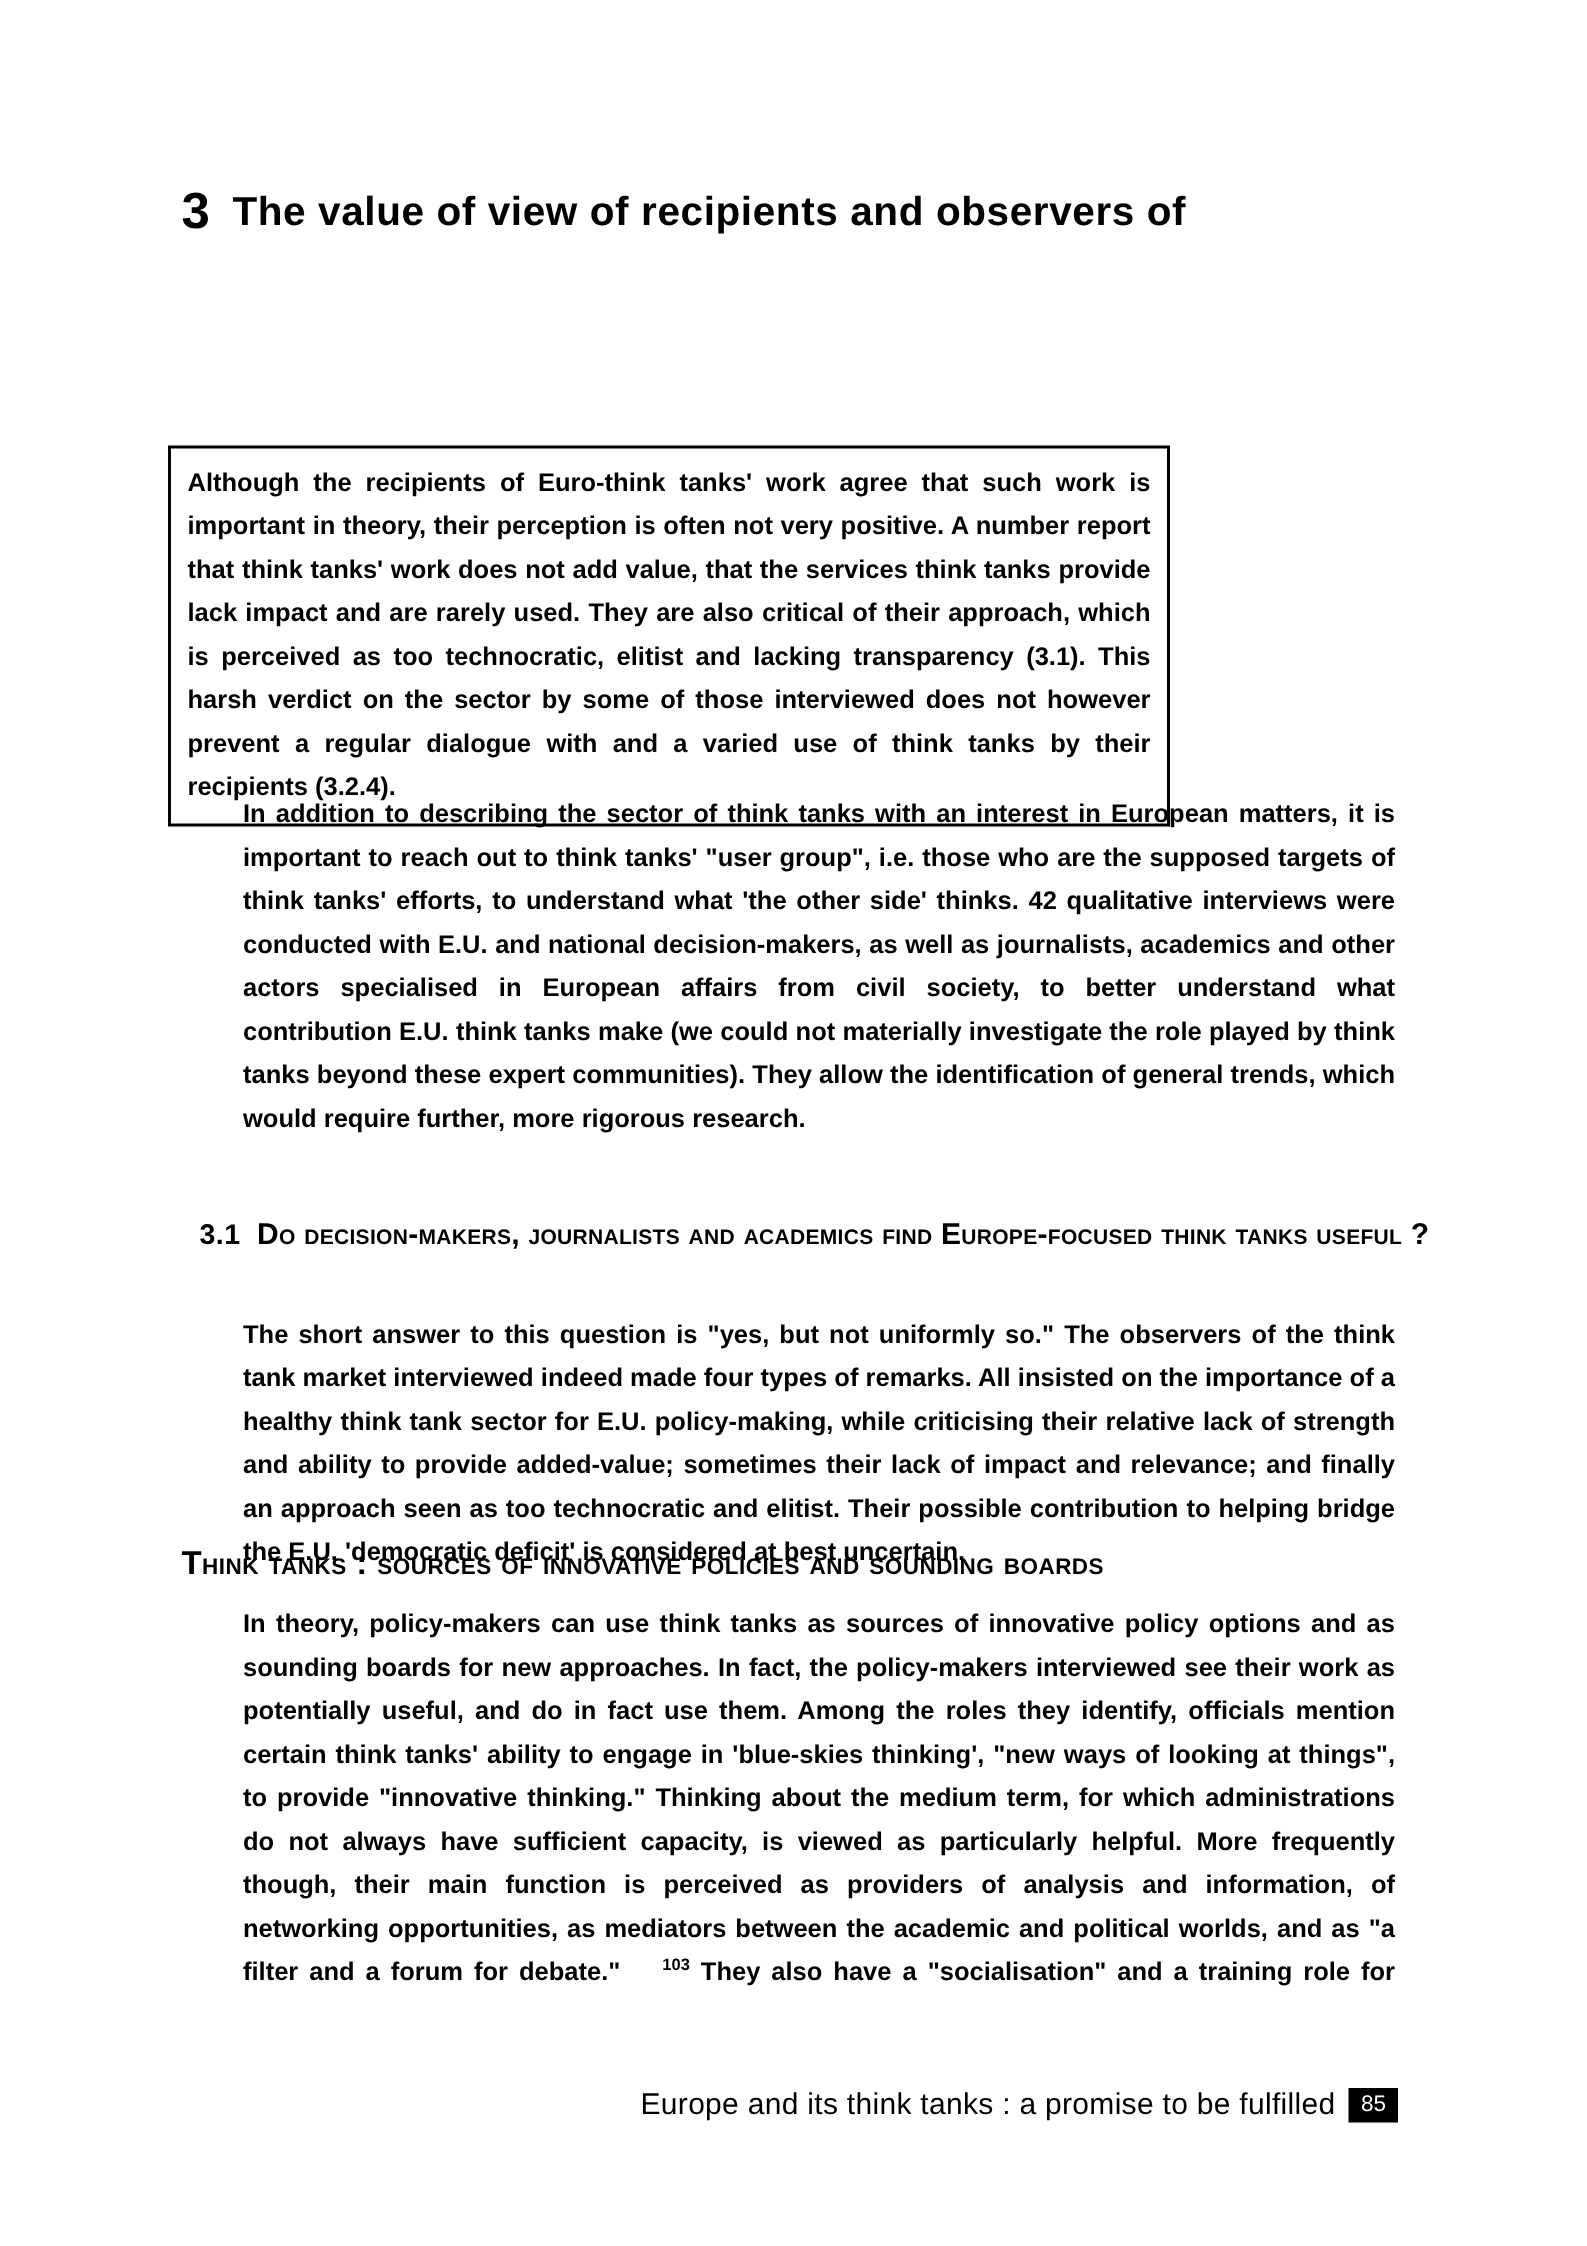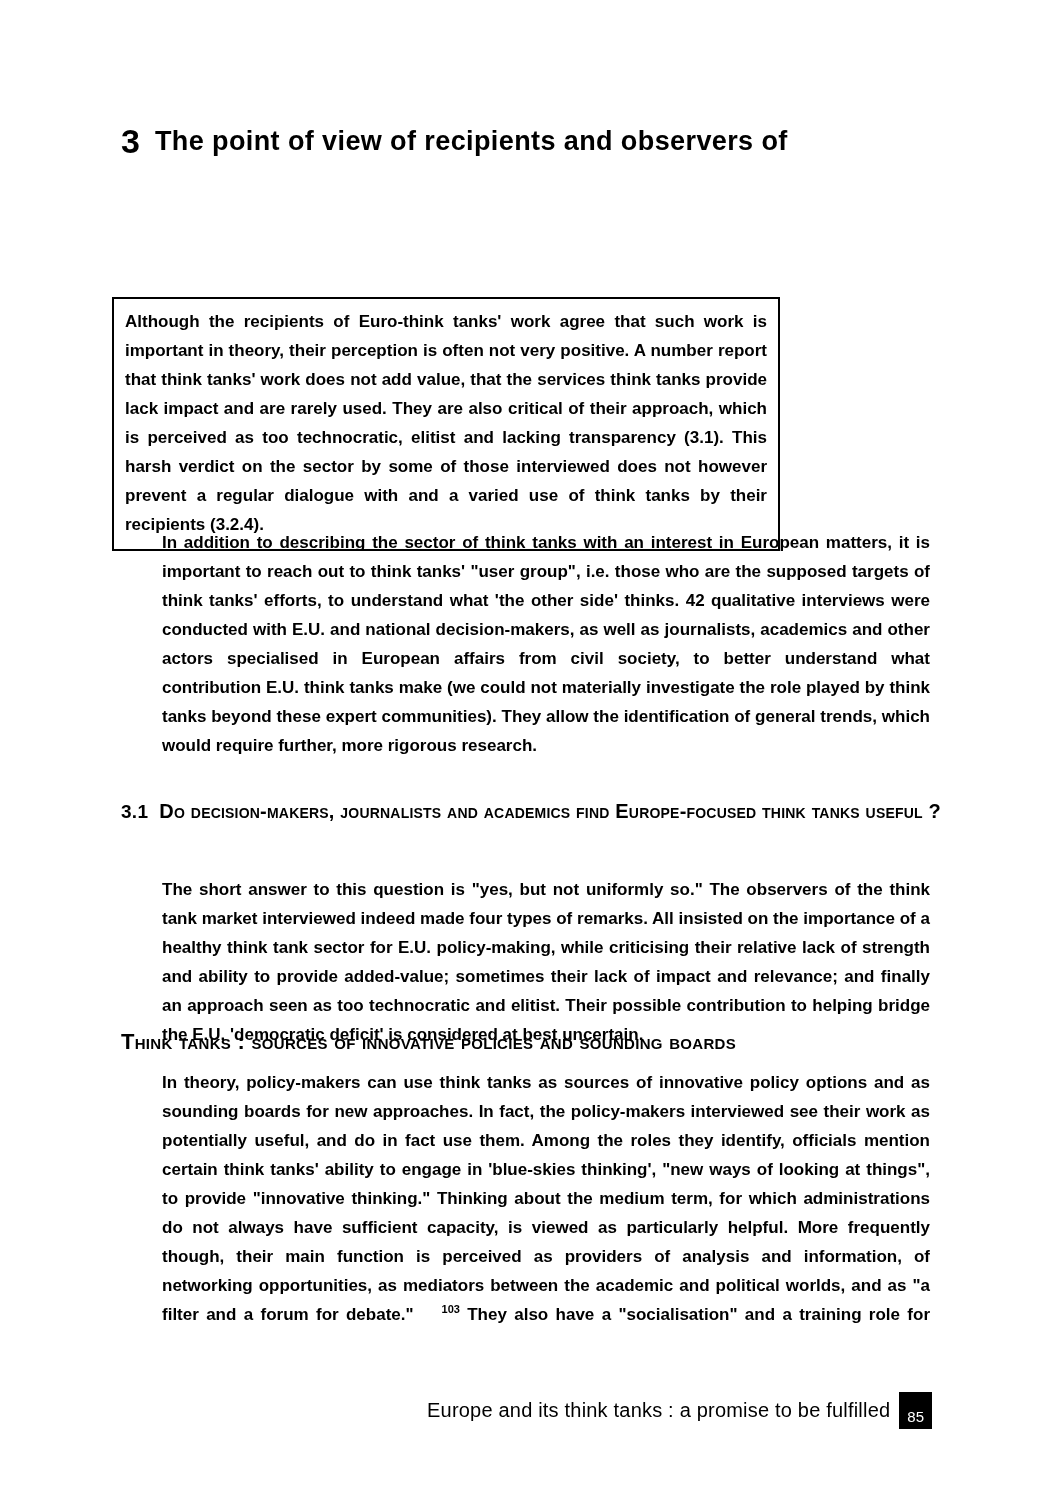--- a/index.html
+++ b/index.html
@@ -144,7 +144,7 @@
   <header class="chapter-heading">
     <span class="chapter-number">3</span>
     <div class="chapter-title">
-      <div>The point of view of recipients and observers of</div>
+      <div>The value of view of recipients and observers of</div>
     </div>
   </header>
 

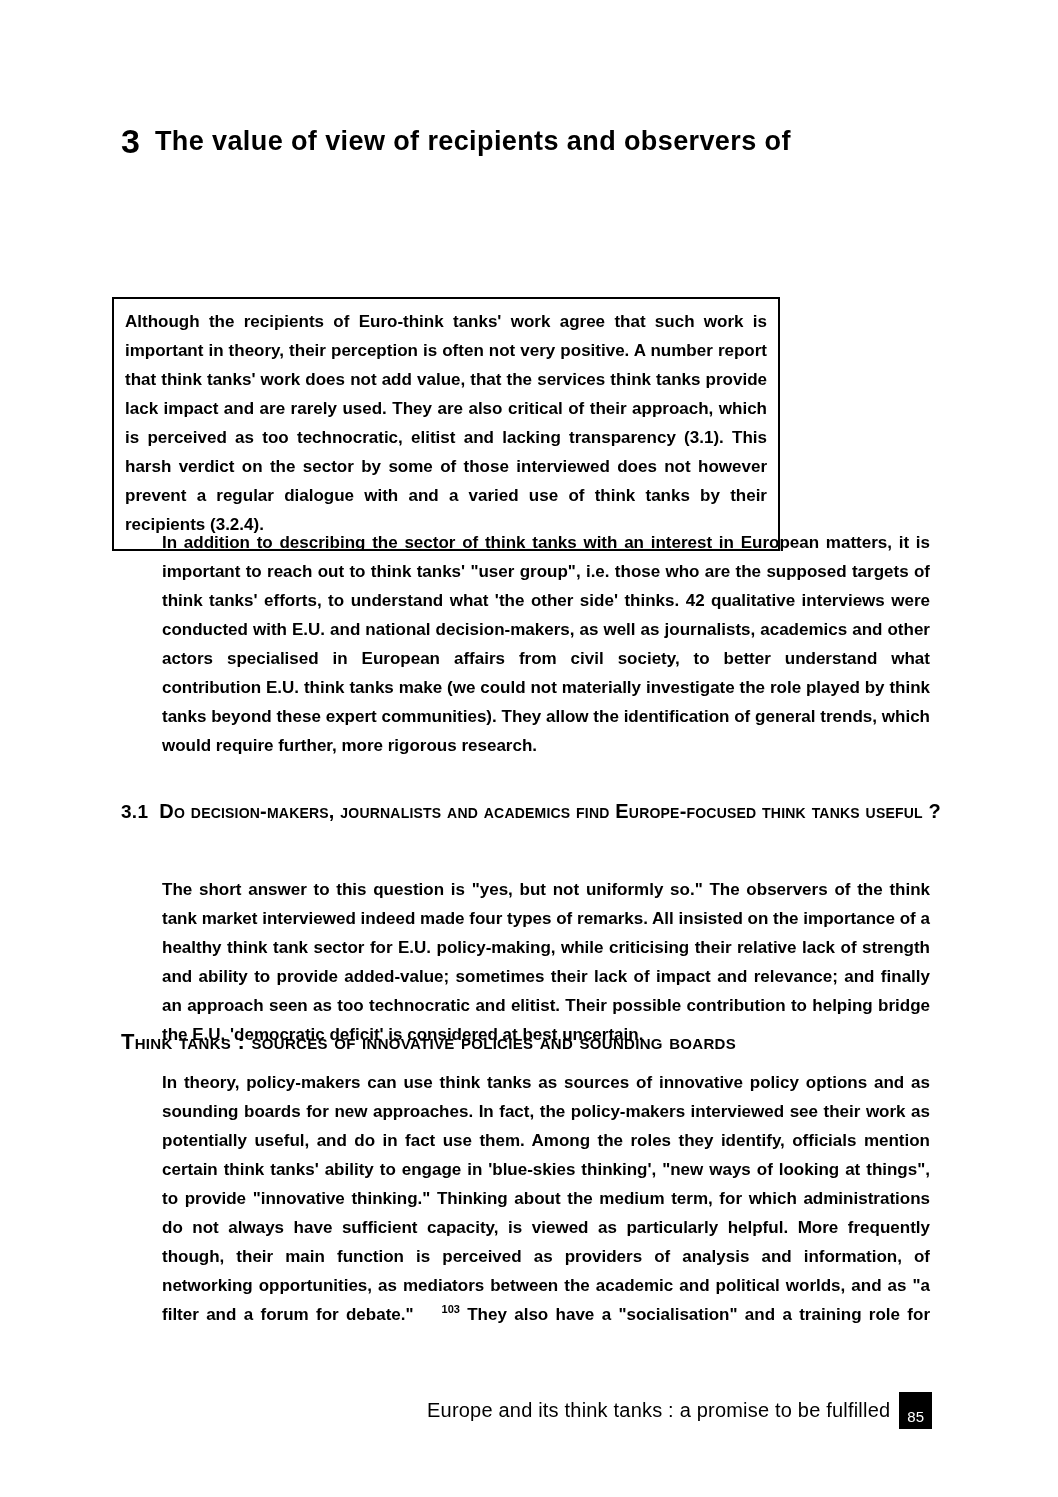--- a/index.html
+++ b/index.html
@@ -76,7 +76,7 @@
     position: absolute;
     top: 800px;
     left: 121px;
-    margin: 0;
+    margin: 12px;
     display: flex;
     align-items: center;
     gap: 11px;

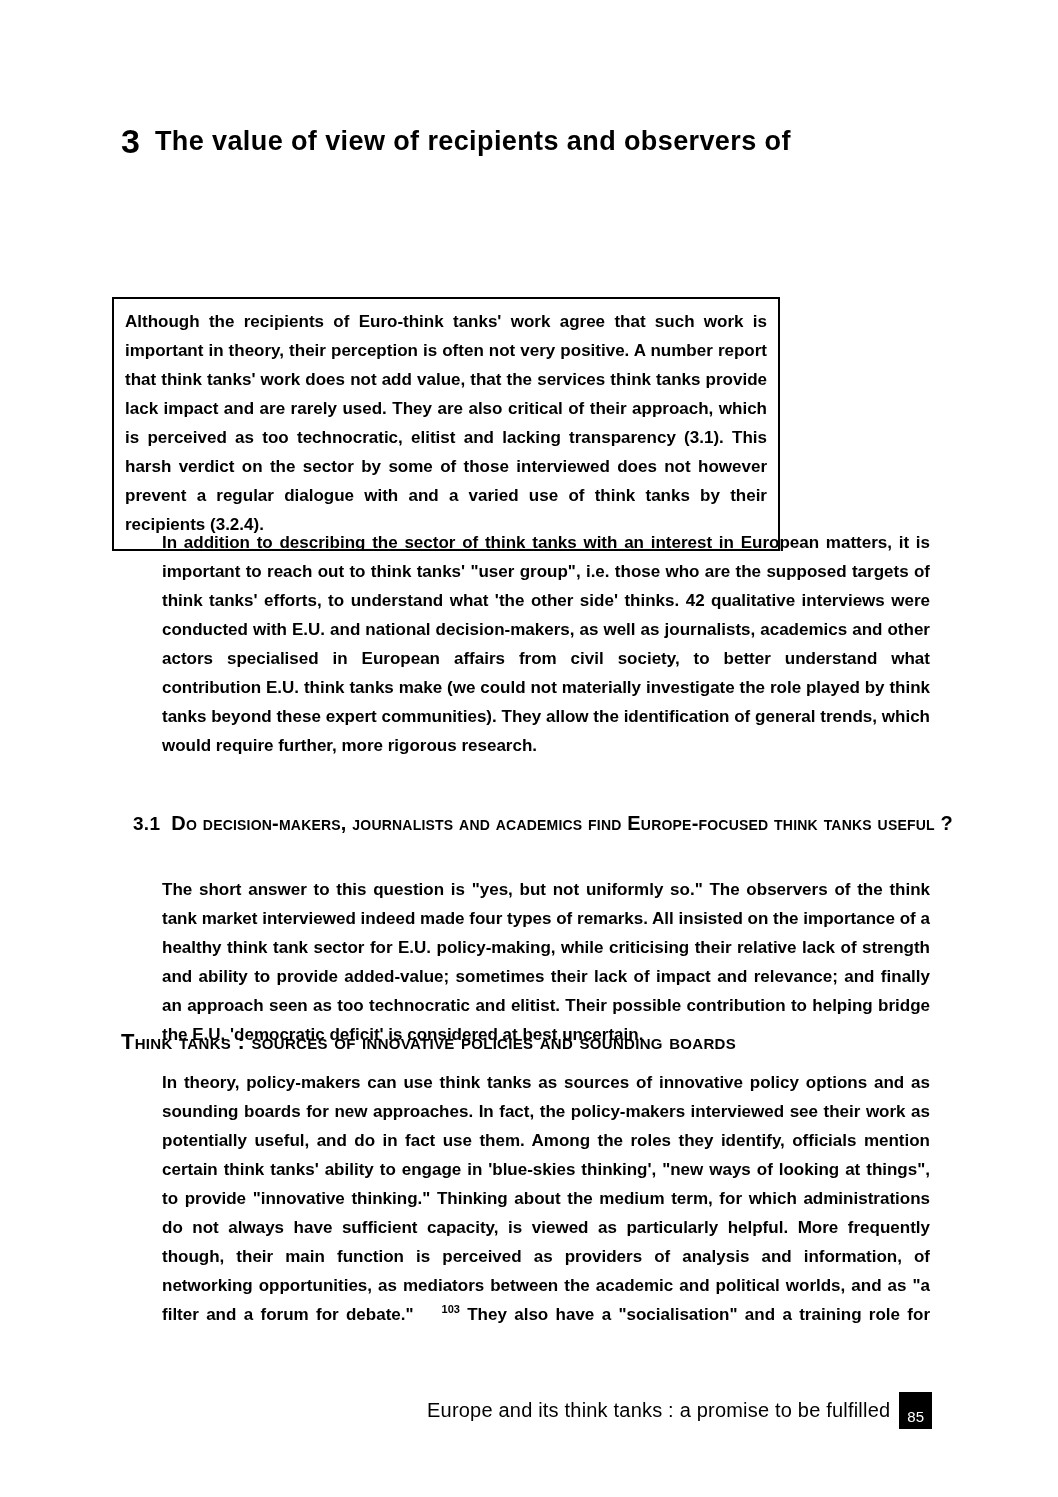--- a/index.html
+++ b/index.html
@@ -132,7 +132,7 @@
     color: #ffffff;
     font-size: 15px;
     font-weight: normal;
-    padding: 17px 8px 5px 8px;
+    padding: 3px 8px 5px 8px;
     line-height: 1;
   }
 </style>

